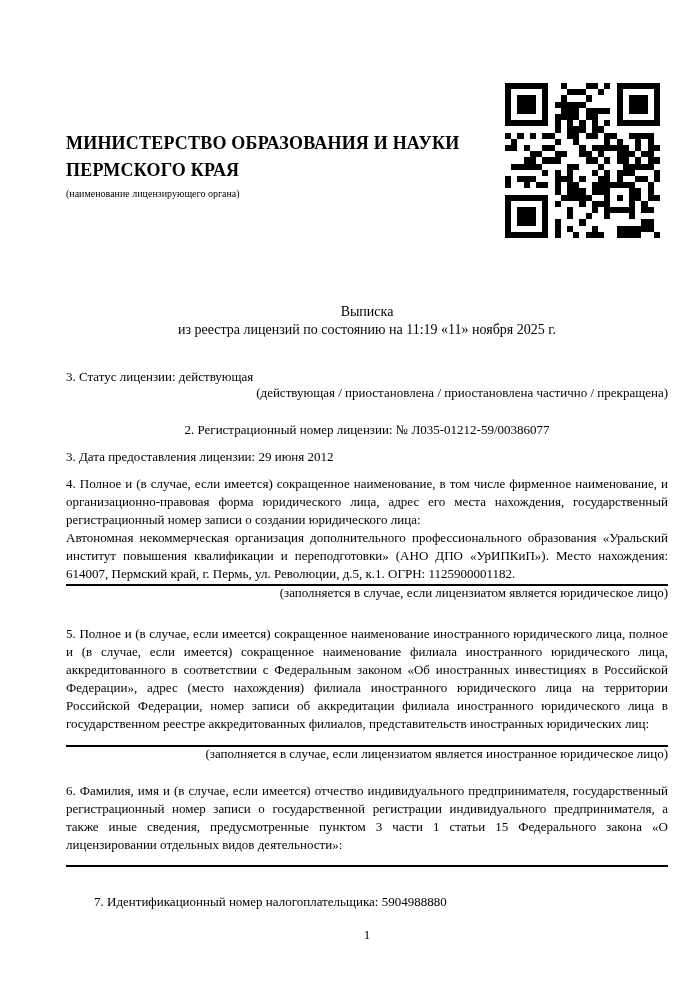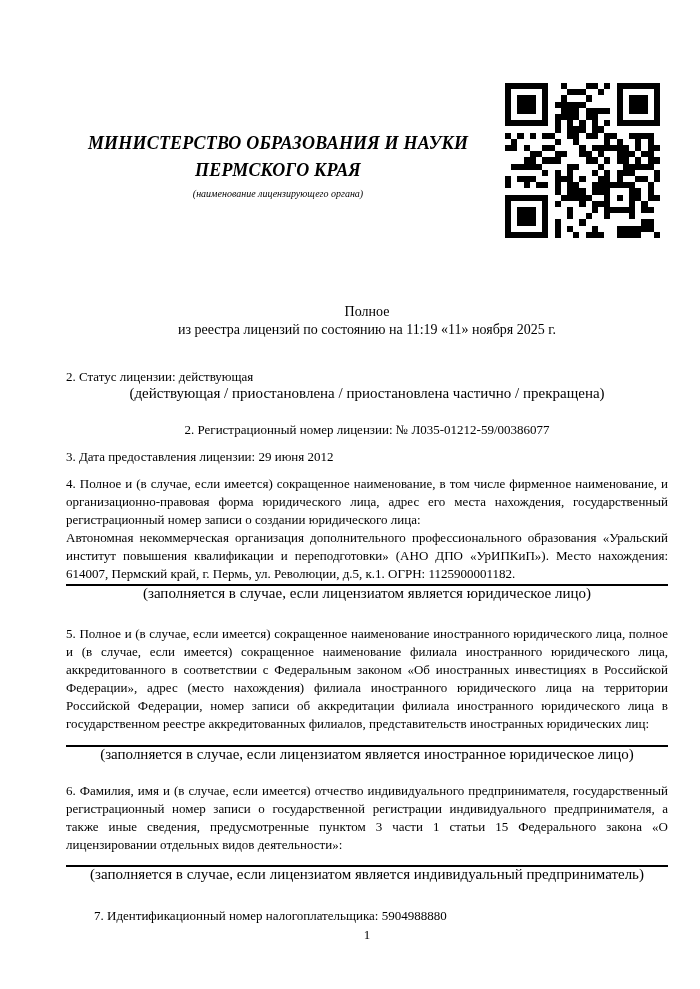--- a/index.html
+++ b/index.html
@@ -23,8 +23,7 @@
     top: 130px;
     left: 66px;
     width: 424px;
-    text-align: center;
-    font-style: italic;
+    text-align: left;
   }
   .ministry-line {
     font-size: 18px;

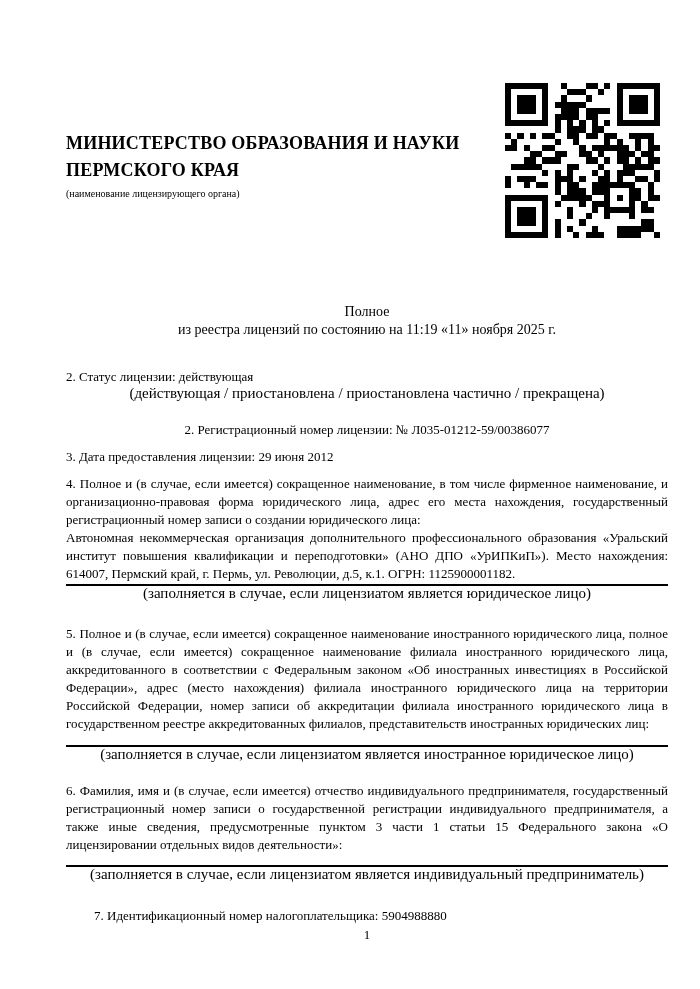--- a/index.html
+++ b/index.html
@@ -424,7 +424,7 @@
   <div class="main">
 
     <div class="doc-title">
-      <div>Полное</div>
+      <div>Выписка</div>
       <div>из реестра лицензий по состоянию на 11:19 «11» ноября 2025 г.</div>
     </div>
 

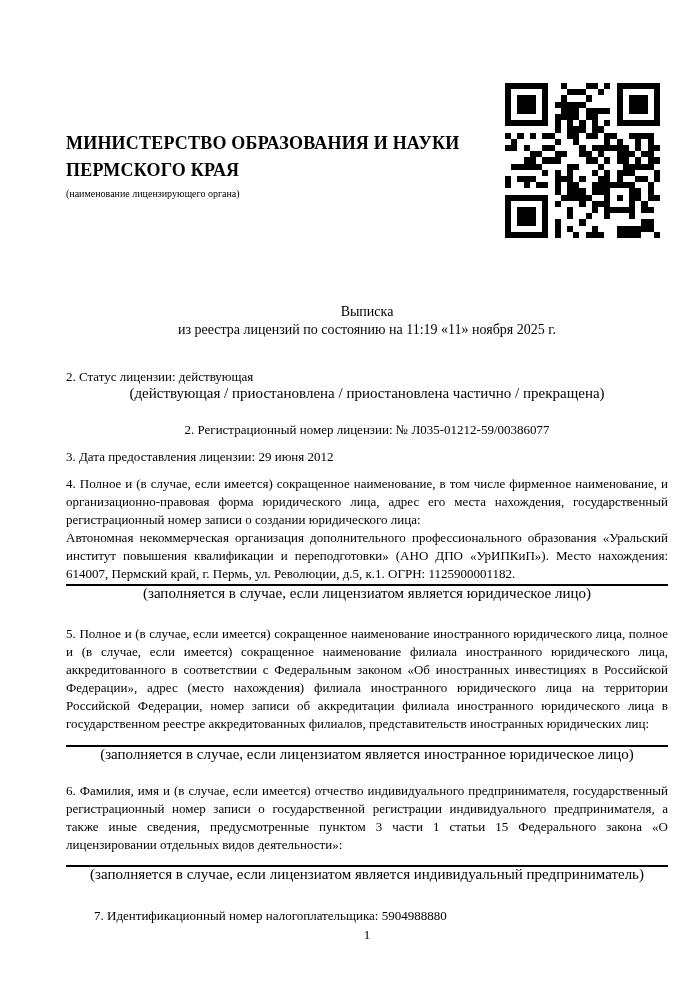--- a/index.html
+++ b/index.html
@@ -428,7 +428,7 @@
       <div>из реестра лицензий по состоянию на 11:19 «11» ноября 2025 г.</div>
     </div>
 
-    <p class="item mt-item1">2. Статус лицензии: действующая</p>
+    <p class="item mt-item1">3. Статус лицензии: действующая</p>
     <div class="caption">(действующая / приостановлена / приостановлена частично / прекращена)</div>
 
     <p class="item mt-item2">2. Регистрационный номер лицензии: № Л035-01212-59/00386077</p>

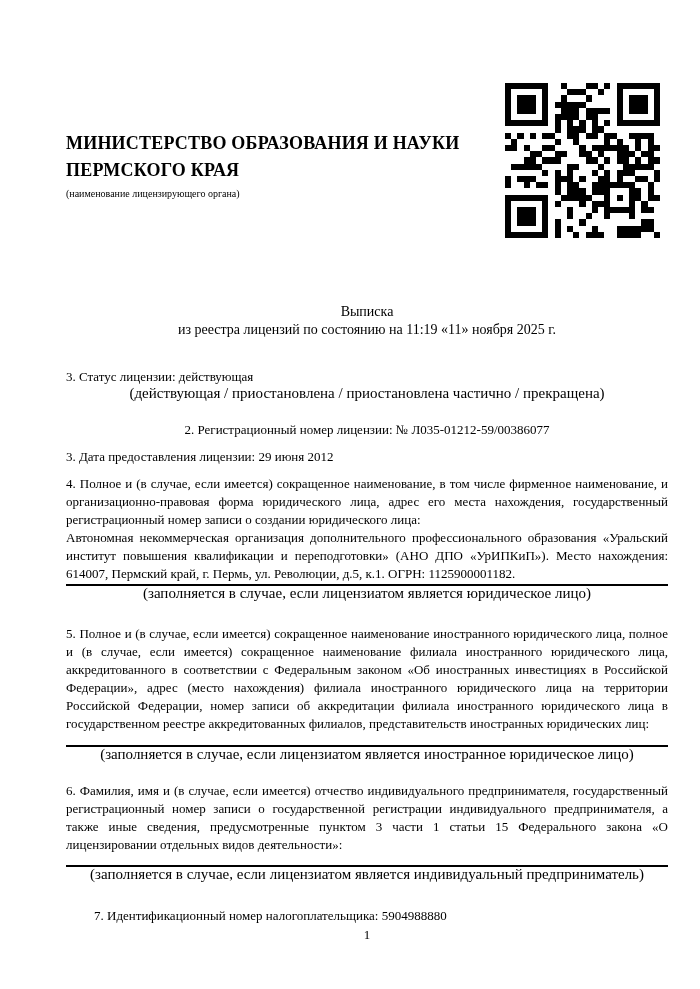--- a/index.html
+++ b/index.html
@@ -62,9 +62,9 @@
   .item { margin: 0; }
   .just { text-align: justify; }
   .caption {
-    font-size: 15px;
+    font-size: 13px;
     line-height: 14px;
-    text-align: center;
+    text-align: right;
   }
   .rule {
     border-top: 2px solid #000;

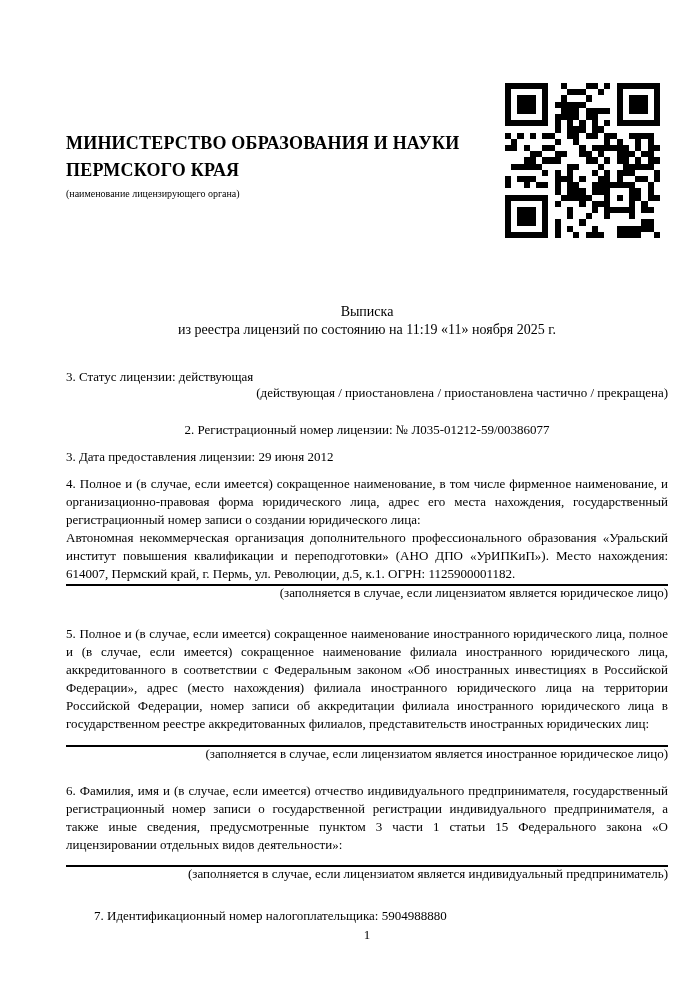--- a/index.html
+++ b/index.html
@@ -451,7 +451,6 @@
     <div class="mt-block6">
       <p class="item just">6. Фамилия, имя и (в случае, если имеется) отчество индивидуального предпринимателя, государственный регистрационный номер записи о государственной регистрации индивидуального предпринимателя, а также иные сведения, предусмотренные пунктом 3 части 1 статьи 15 Федерального закона «О лицензировании отдельных видов деятельности»:</p>
       <div class="rule rule-gap6"></div>
-      <div class="caption">(заполняется в случае, если лицензиатом является индивидуальный предприниматель)</div>
     </div>
 
     <p class="item mt-item7">7. Идентификационный номер налогоплательщика: 5904988880</p>

